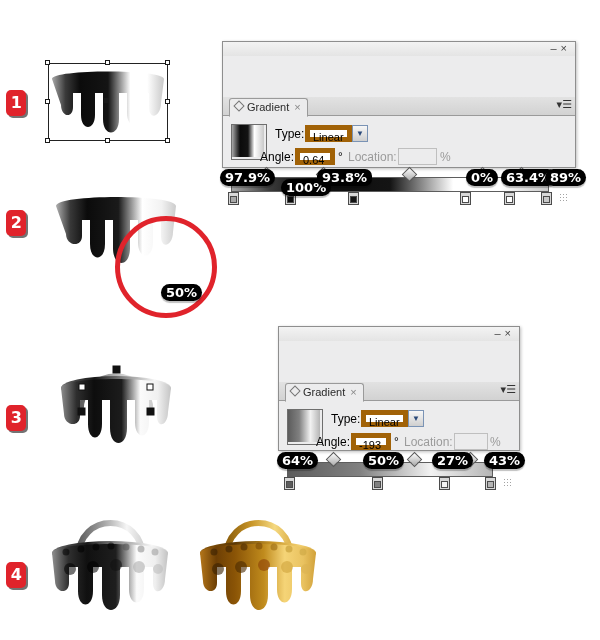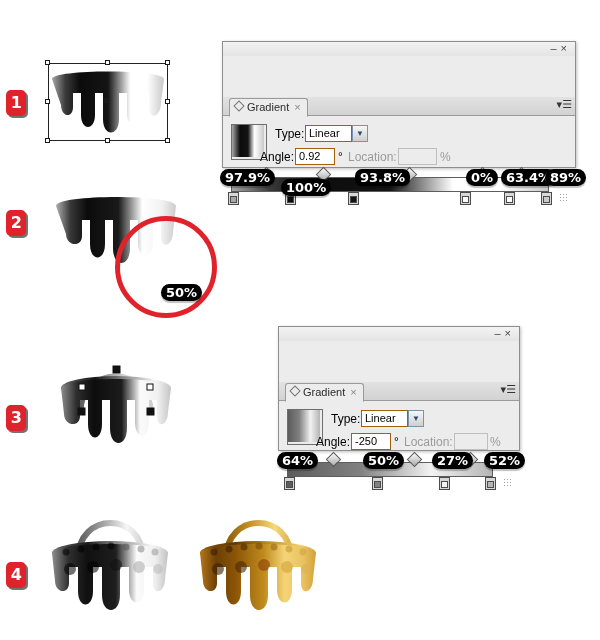--- a/index.html
+++ b/index.html
@@ -136,7 +136,7 @@
   .textbox {
     position: absolute;
     background: #ffffff;
-    border: 1px solid #a16207;
+    border: 5px solid #a16207;
     box-sizing: border-box;
     font-size: 11px;
     line-height: 15px;

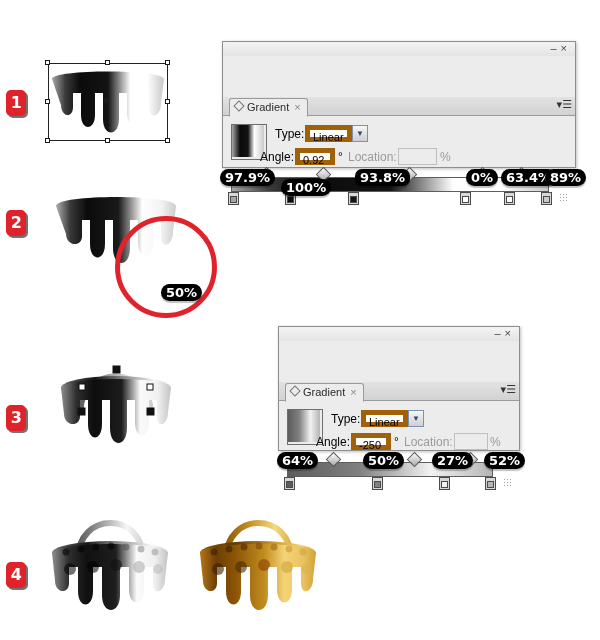--- a/index.html
+++ b/index.html
@@ -469,7 +469,7 @@
     <div class="combo-arrow" style="left:129px; top:9px; height:17px;">▼</div>
 
     <div class="lbl" style="left:37px; top:33px;">Angle:</div>
-    <div class="textbox" style="left:72px; top:32px; width:40px; height:17px;">0.92</div>
+    <div class="textbox" style="left:72px; top:32px; width:40px; height:17px;">0.64</div>
     <div class="lbl" style="left:115px; top:33px;">°</div>
     <div class="lbl dim" style="left:125px; top:33px;">Location:</div>
     <div class="textbox disabled" style="left:175px; top:32px; width:39px; height:17px;"></div>

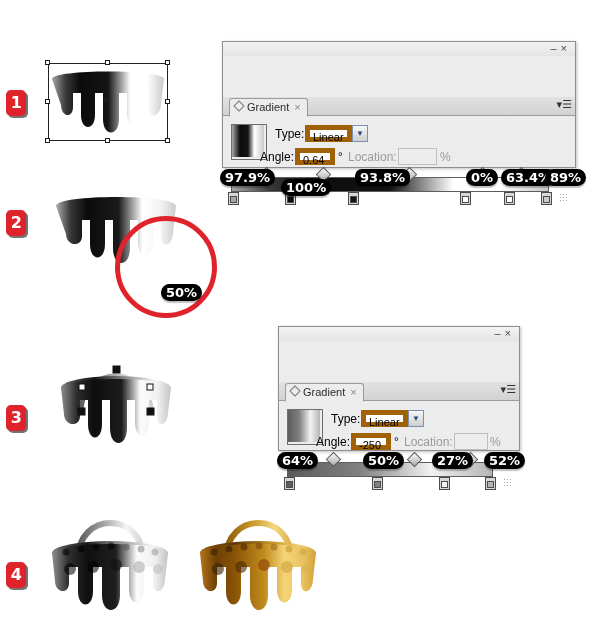--- a/index.html
+++ b/index.html
@@ -523,7 +523,7 @@
 
 <div class="pct" style="left:220px; top:169px;">97.9%</div>
 <div class="pct" style="left:281px; top:179px;">100%</div>
-<div class="pct" style="left:355px; top:169px;border-radius:7px;">93.8%</div>
+<div class="pct" style="left:317px; top:169px;border-radius:7px;">93.8%</div>
 <div class="pct" style="left:466px; top:169px;">0%</div>
 <div class="pct" style="left:501px; top:169px;">63.4%</div>
 <div class="pct" style="left:545px; top:169px;">89%</div>

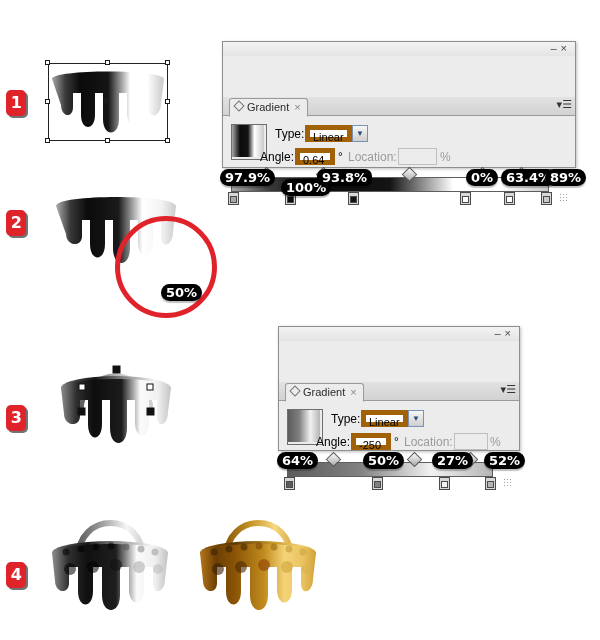--- a/index.html
+++ b/index.html
@@ -563,7 +563,7 @@
     <div class="combo-arrow" style="left:129px; top:9px; height:17px;">▼</div>
 
     <div class="lbl" style="left:37px; top:33px;">Angle:</div>
-    <div class="textbox" style="left:72px; top:32px; width:40px; height:17px;">-250</div>
+    <div class="textbox" style="left:72px; top:32px; width:40px; height:17px;">-193</div>
     <div class="lbl" style="left:115px; top:33px;">°</div>
     <div class="lbl dim" style="left:125px; top:33px;">Location:</div>
     <div class="textbox disabled" style="left:175px; top:32px; width:34px; height:17px;"></div>

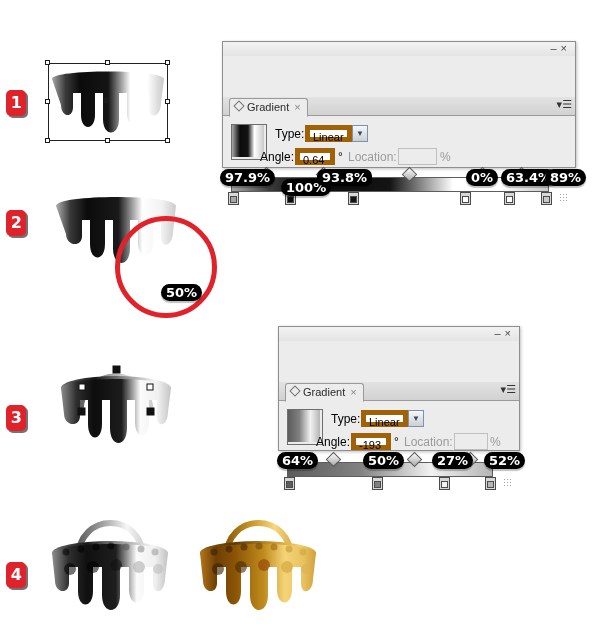--- a/index.html
+++ b/index.html
@@ -607,6 +607,6 @@
 <div class="pct" style="left:277px; top:452px;">64%</div>
 <div class="pct" style="left:363px; top:452px;">50%</div>
 <div class="pct" style="left:432px; top:452px;">27%</div>
-<div class="pct" style="left:484px; top:452px;">52%</div>
+<div class="pct" style="left:484px; top:452px;">43%</div>
 
 </body></html>

